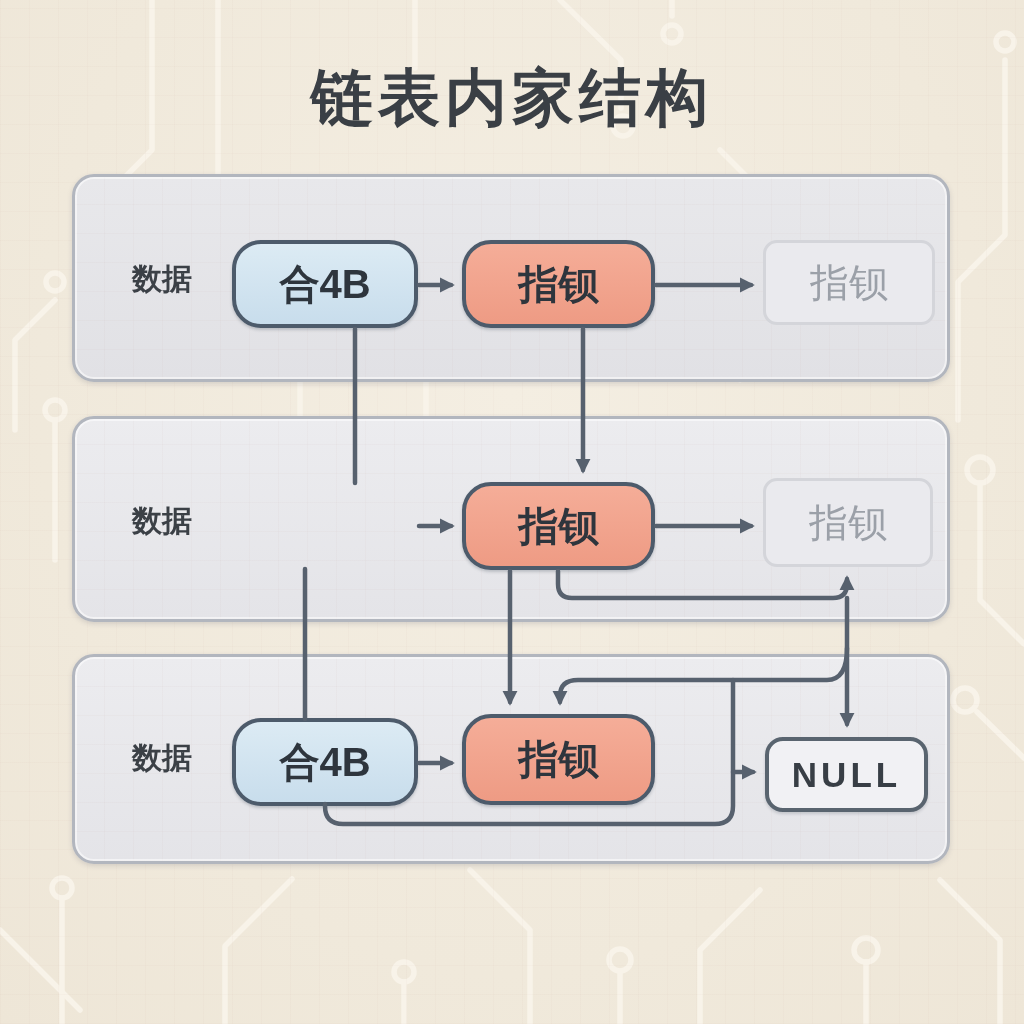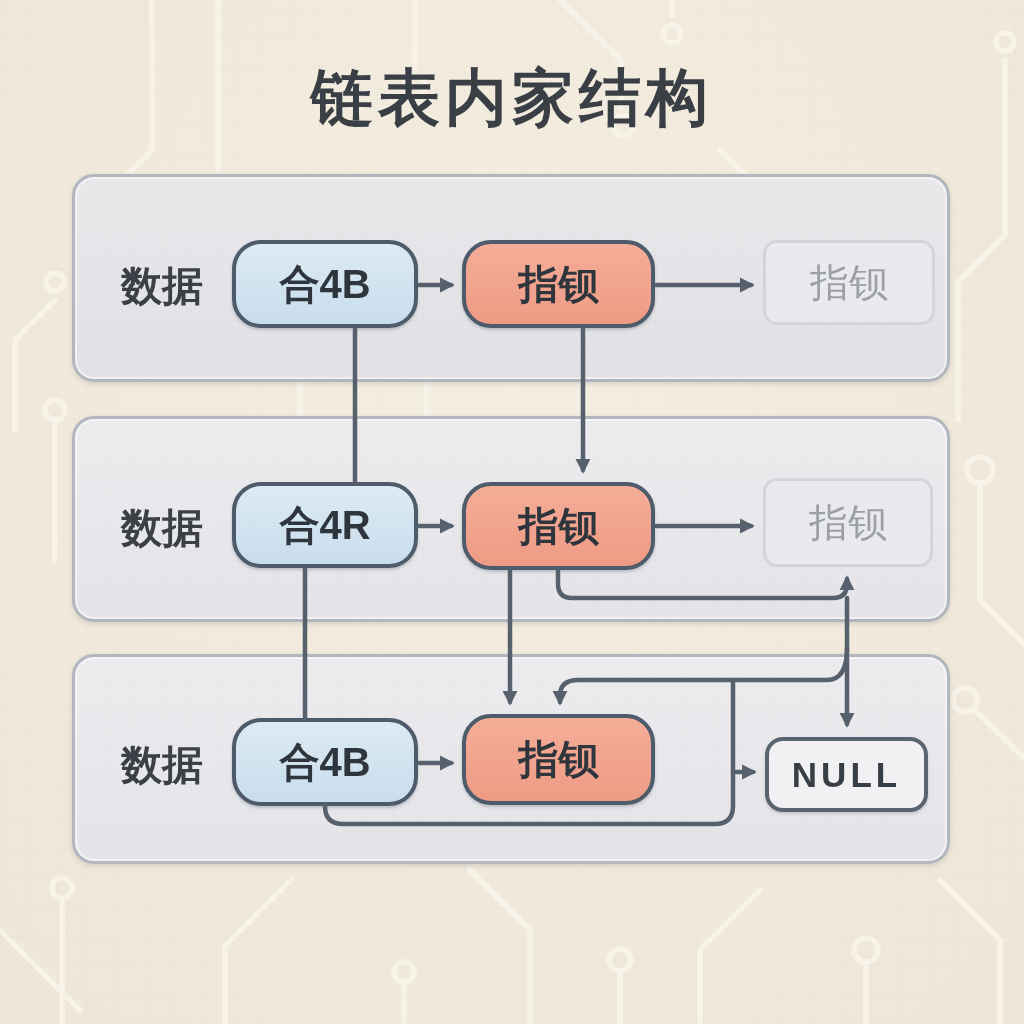--- a/index.html
+++ b/index.html
@@ -39,7 +39,7 @@
   .panel.p3{top:654px;height:204px;}
   .row-label{
     position:absolute;left:110px;width:104px;text-align:center;
-    font-size:41px;font-weight:600;color:#3b4046;
+    font-size:30px;font-weight:600;color:#3b4046;
   }
   .row-label.r1{top:259px;} .row-label.r2{top:501px;} .row-label.r3{top:738px;}
   .node{

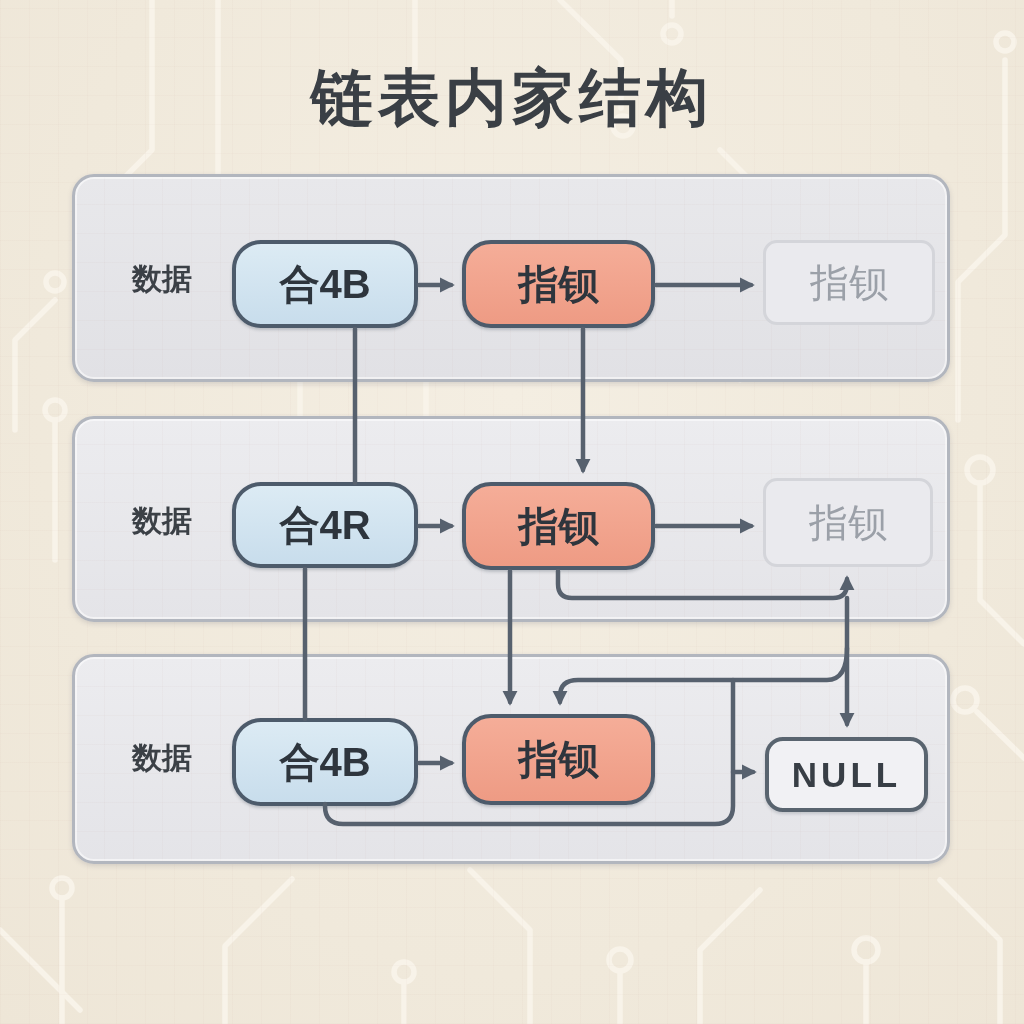--- a/index.html
+++ b/index.html
@@ -136,7 +136,6 @@
   <div class="node pointer-box b-r1-ptr">指钡</div>
   <div class="node ghost-box b-r1-gst">指钡</div>
 
-  <div class="node data-box b-r2-data">合4R</div>
   <div class="node pointer-box b-r2-ptr">指钡</div>
   <div class="node ghost-box b-r2-gst">指钡</div>
 

